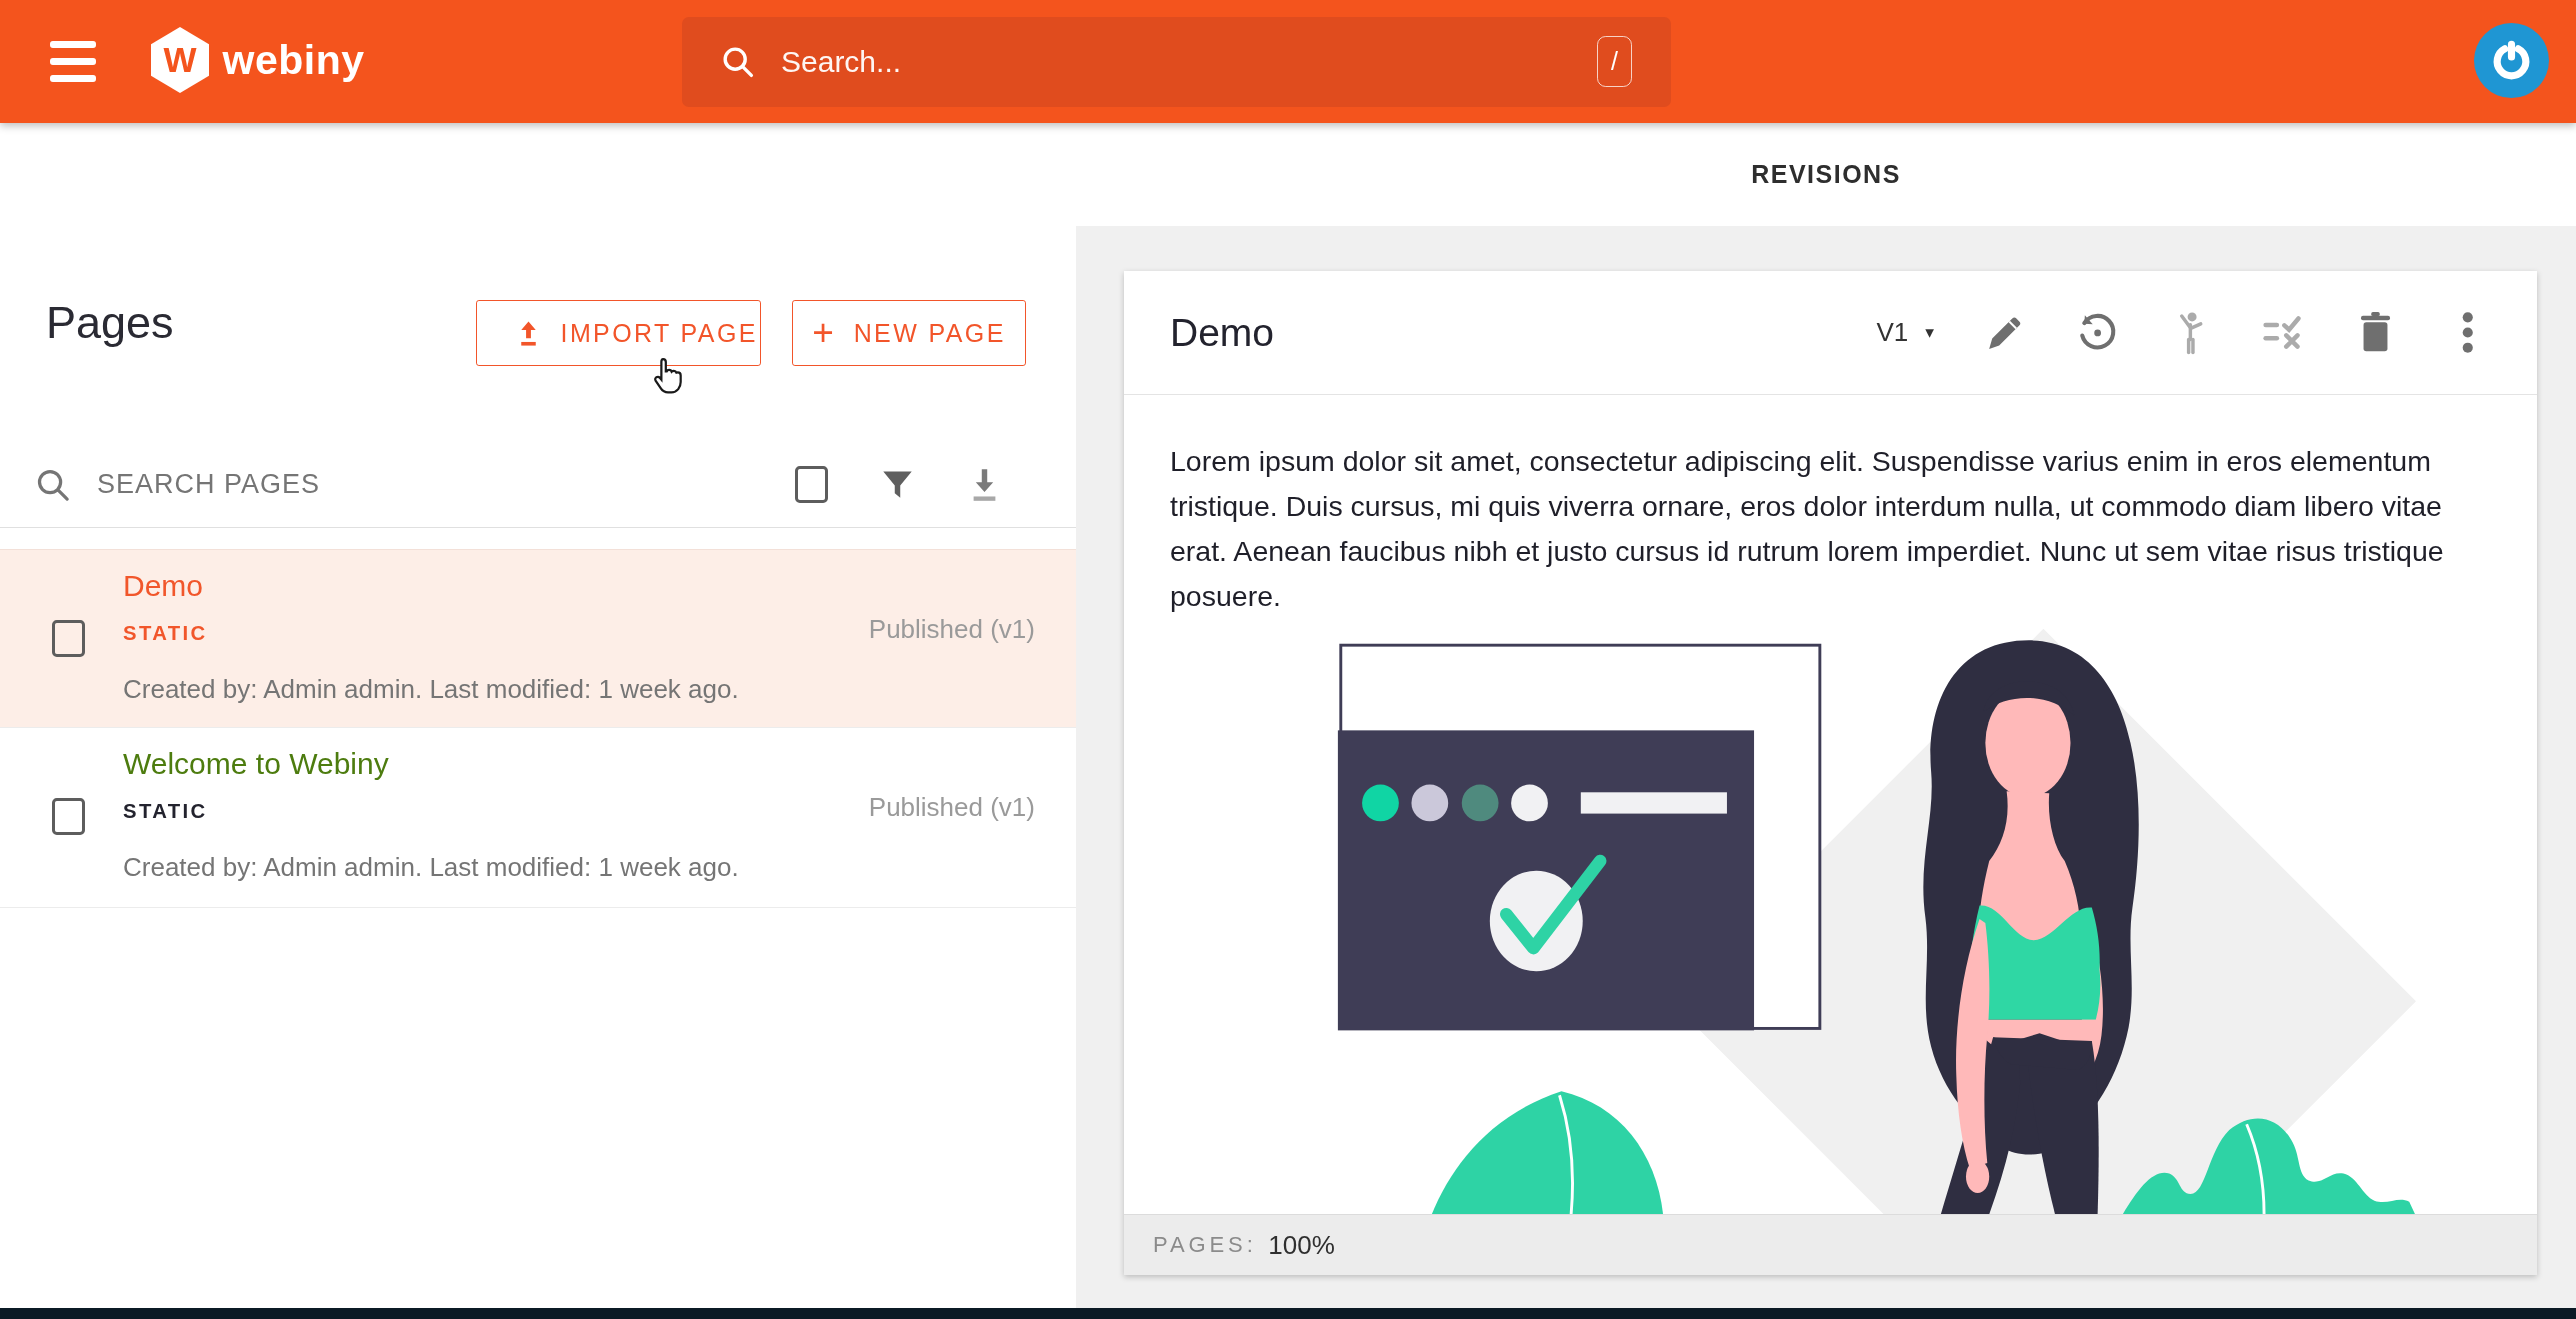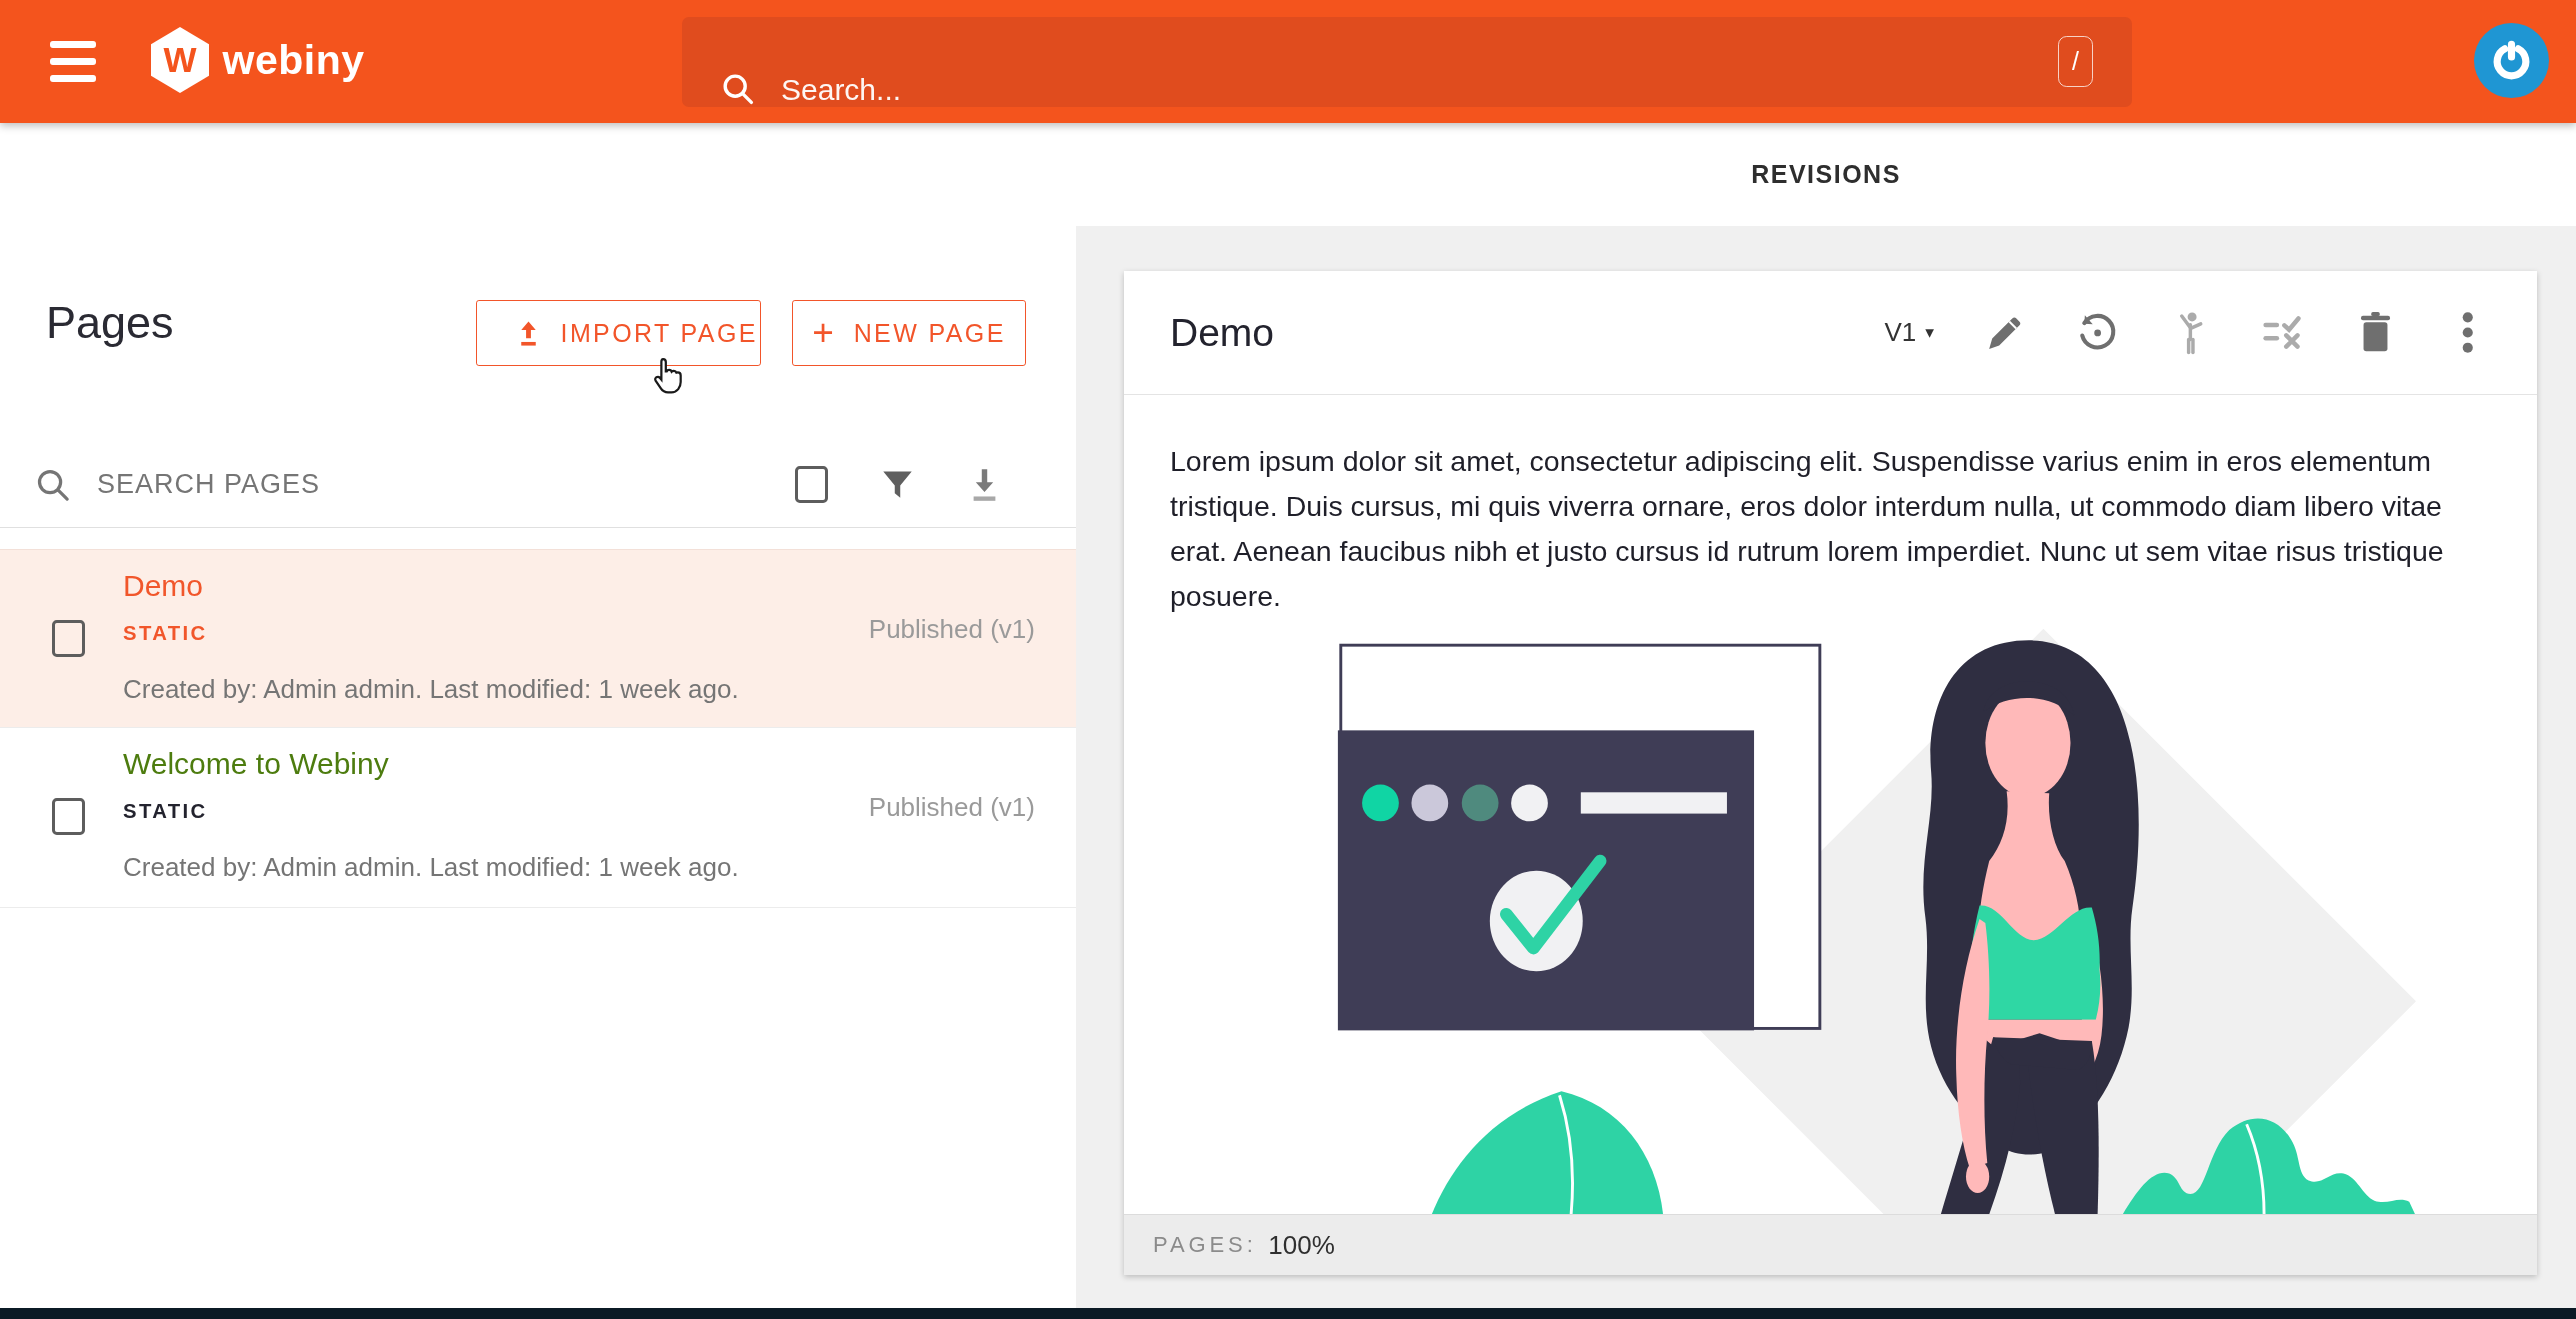--- a/index.html
+++ b/index.html
@@ -18,8 +18,8 @@
          clip-path:polygon(50% 0,100% 26%,100% 74%,50% 100%,0 74%,0 26%); }
   .hex b { color:#f4541d; font-size:35px; font-weight:bold; }
   .wordmark { color:#fff; font-size:41px; font-weight:bold; letter-spacing:0.5px; }
-  .topsearch { position:absolute; left:682px; top:16.5px; width:1450px; height:90px;
-               background:#e04c1e; border-radius:6.8px; display:flex; align-items:flex-end; }
+  .topsearch { position:absolute; left:682px; top:16.5px; width:989px; height:90px;
+               background:#e04c1e; border-radius:6.8px; display:flex; align-items:center; }
   .topsearch .mag { margin-left:37px; flex:0 0 auto; }
   .topsearch .ph { margin-left:25px; color:rgba(255,255,255,.95); font-size:30px; }
   .slash-badge { position:absolute; right:39px; top:19.4px; width:35px; height:51px;

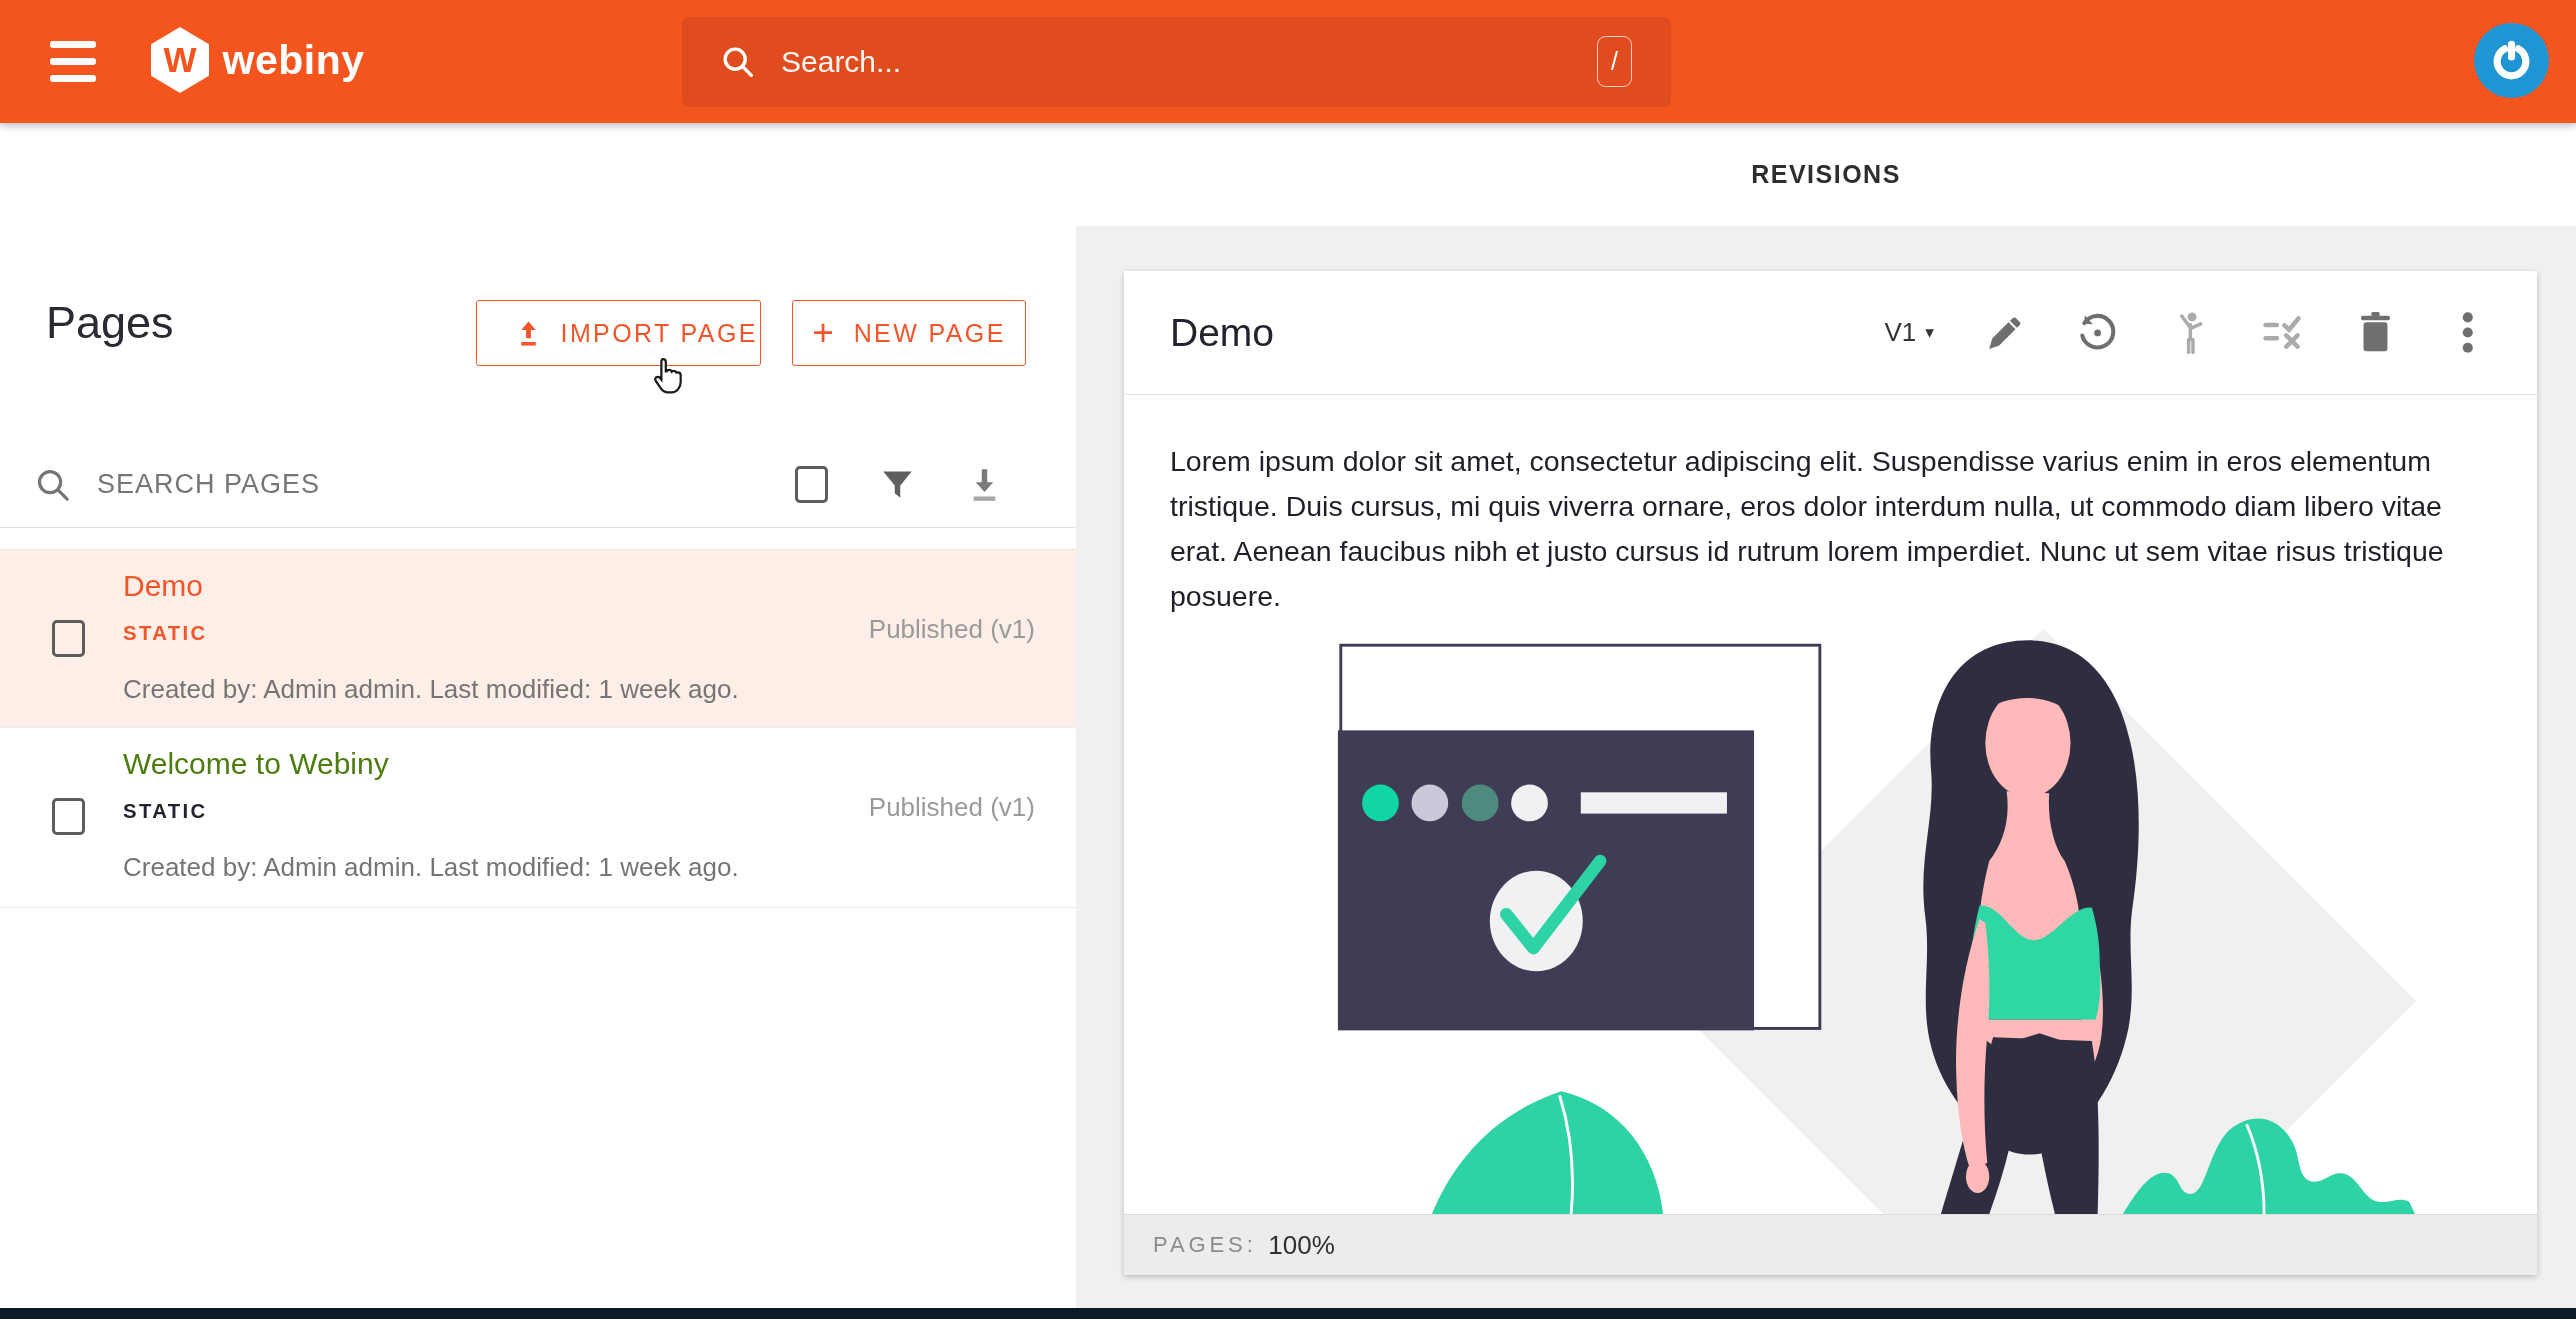--- a/index.html
+++ b/index.html
@@ -71,7 +71,7 @@
                  padding:0 45px 0 46px; z-index:5; }
   .card-title { font-size:39px; color:#23232e; flex:1 1 auto; }
   .hdr-controls { display:flex; align-items:center; gap:45px; }
-  .version-dd { display:flex; align-items:center; gap:9px; font-size:26px; color:#333; cursor:pointer; }
+  .version-dd { display:flex; align-items:center; gap:17px; font-size:26px; color:#333; cursor:pointer; }
   .version-dd .caret { font-size:17.4px; color:#333; }
   .icon-btn { width:48px; height:48px; display:flex; align-items:center; justify-content:center; cursor:pointer; }
 

